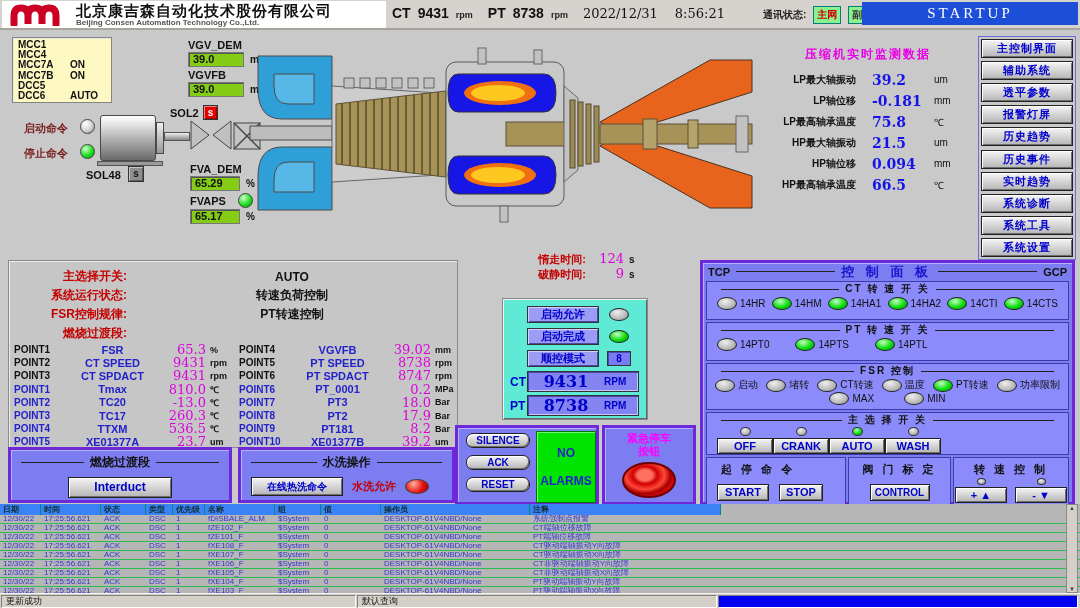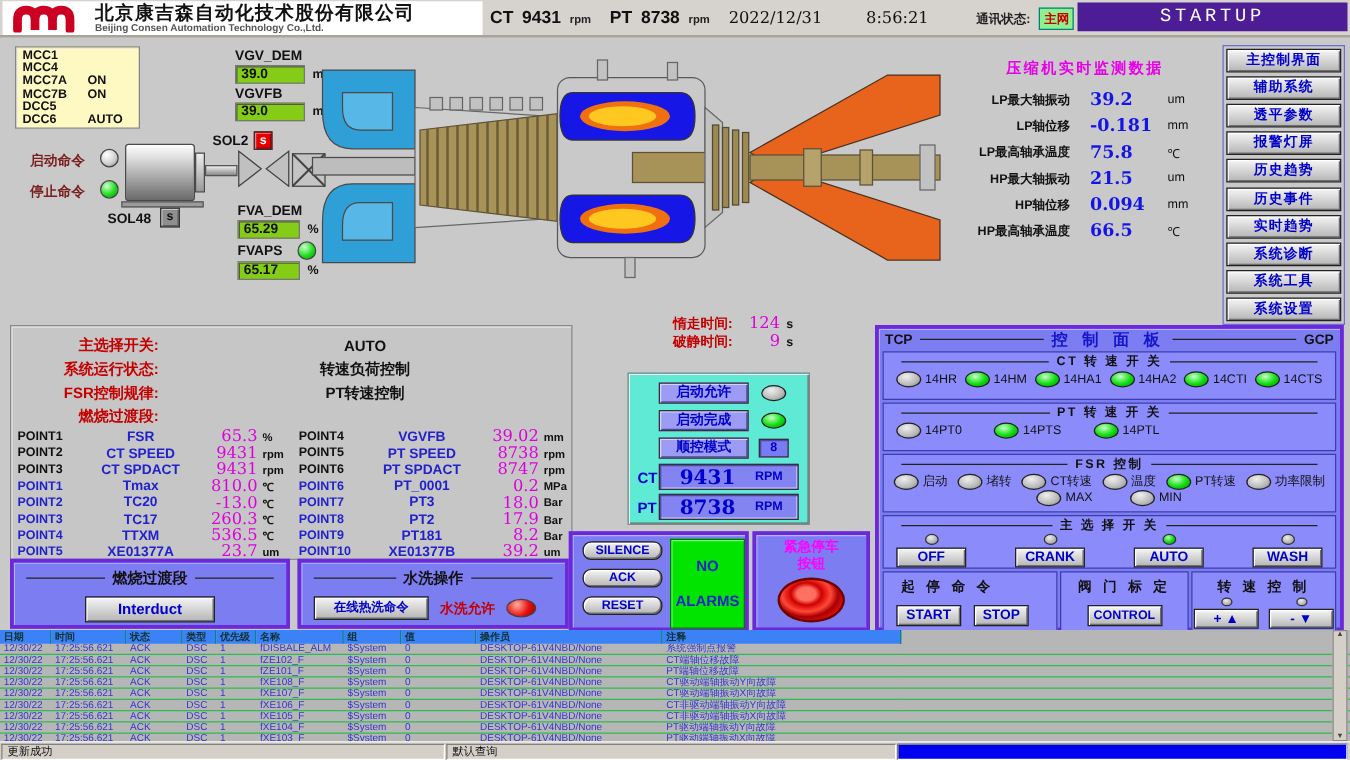--- a/index.html
+++ b/index.html
@@ -117,7 +117,7 @@
       <span class="hv">8738</span>
       <span class="hu">rpm</span>
       <span class="hdt" style="margin-left:8px">2022/12/31</span>
-      <span class="hdt" style="margin-left:28px">8:56:21</span>
+      <span class="hdt" style="margin-left:10px">8:56:21</span>
       <span class="comm" style="margin-left:31px">通讯状态:</span>
       <span class="netbadge" style="color:#cc0000">主网</span>
       <span class="netbadge" style="color:#333">副网</span>

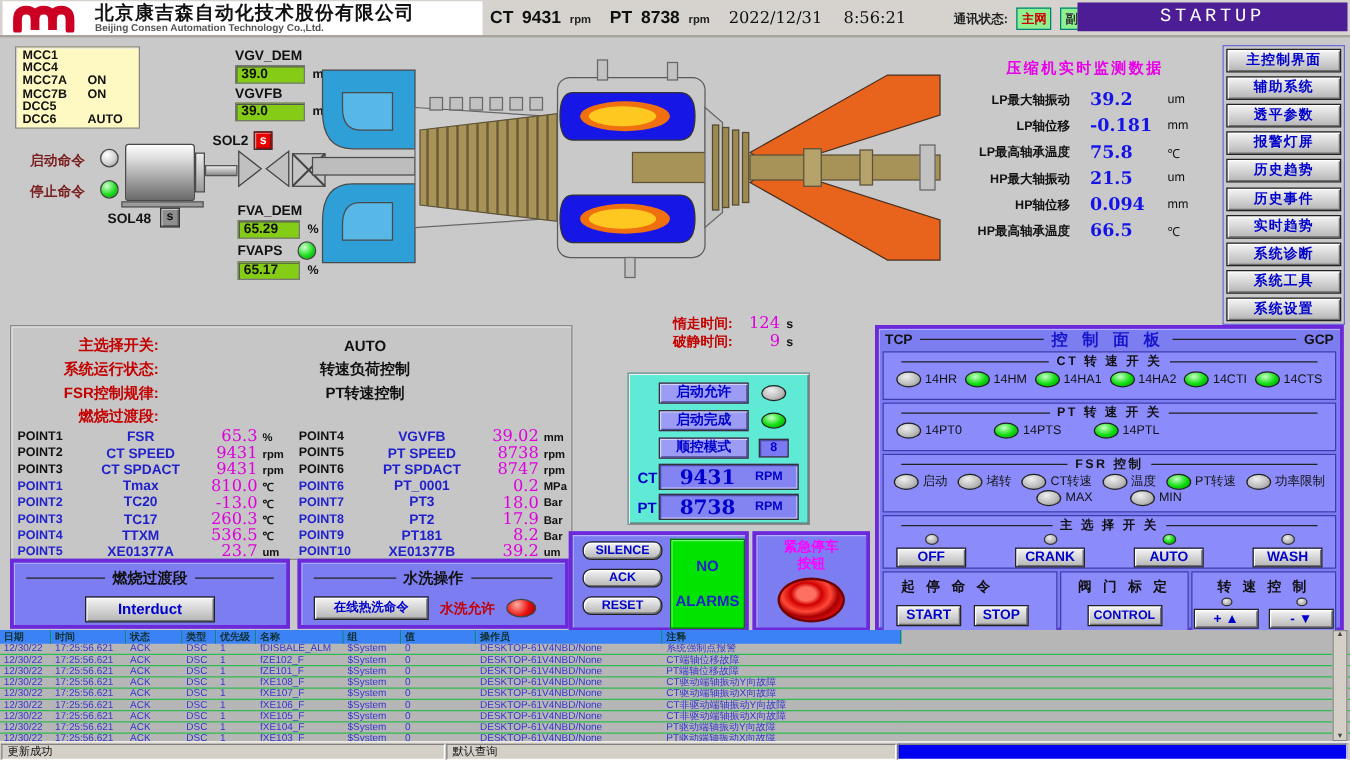--- a/index.html
+++ b/index.html
@@ -17,7 +17,7 @@
   .hdt{font-size:13px;font-family:"DejaVu Serif",serif;color:#111}
   .comm{font-size:10px;font-weight:bold;color:#222}
   .netbadge{display:inline-block;min-width:26px;padding:1px 3px;background:#8ef08e;border:1px solid #00807a;font-size:10px;font-weight:bold;text-align:center}
-  .banner{left:862px;top:2px;width:216px;height:23px;background:#4c1d95;color:#fff;font-family:Liberation Mono, monospace;font-size:15px;letter-spacing:3px;text-align:center;line-height:23px}
+  .banner{left:862px;top:2px;width:216px;height:23px;background:#1d4ed8;color:#fff;font-family:Liberation Serif, serif;font-size:15px;letter-spacing:3px;text-align:center;line-height:23px}
   
   .led{border-radius:50%;border:1px solid #444}
   .led.green{background:radial-gradient(circle at 35% 30%,#d2ffd2,#1ede1e 55%,#009600)}

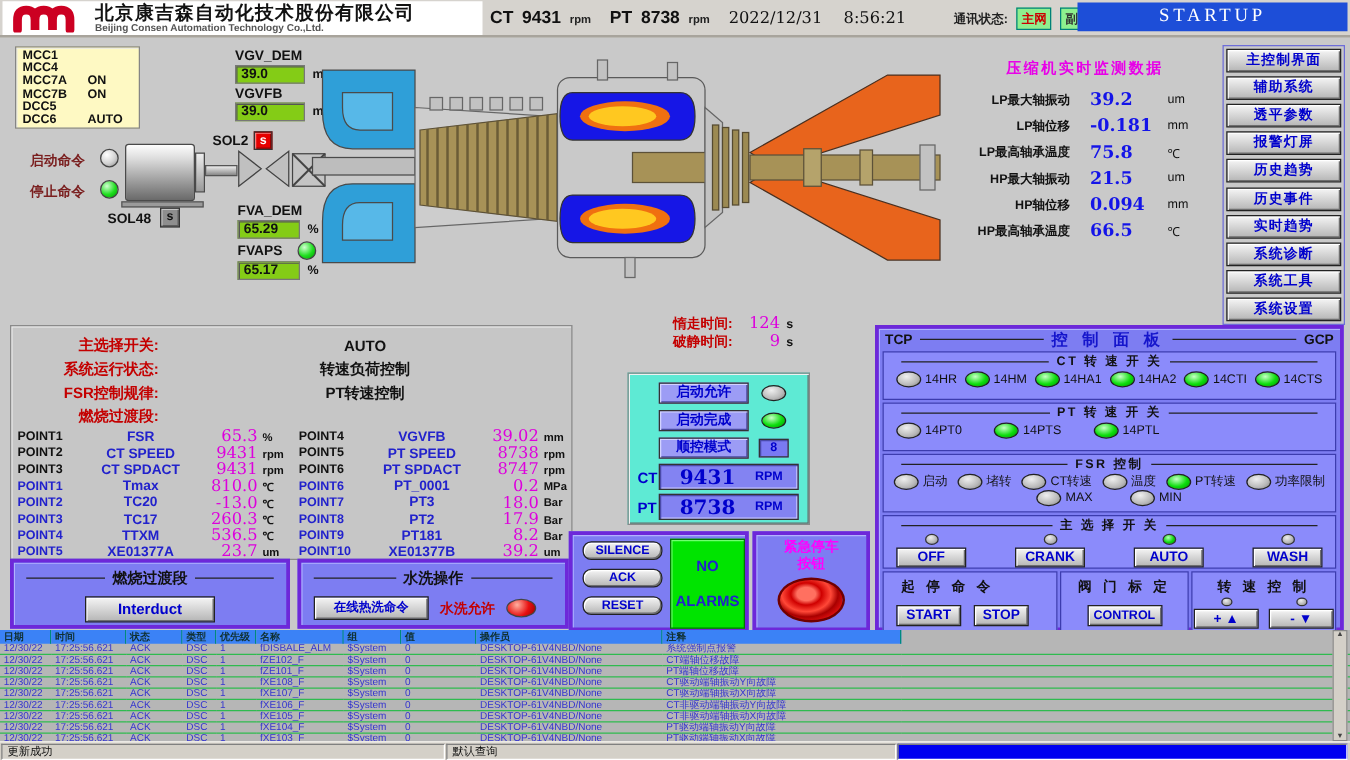--- a/index.html
+++ b/index.html
@@ -657,7 +657,7 @@
 
     <div class="sec" style="height:43px">
       <div class="tline">主 选 择 开 关</div>
-      <div class="swrow" style="justify-content:space-between;padding-top:0">
+      <div class="swrow" style="justify-content:flex-start;padding-top:0">
 
           <div class="selitem">
             <span class="dot"></span>

